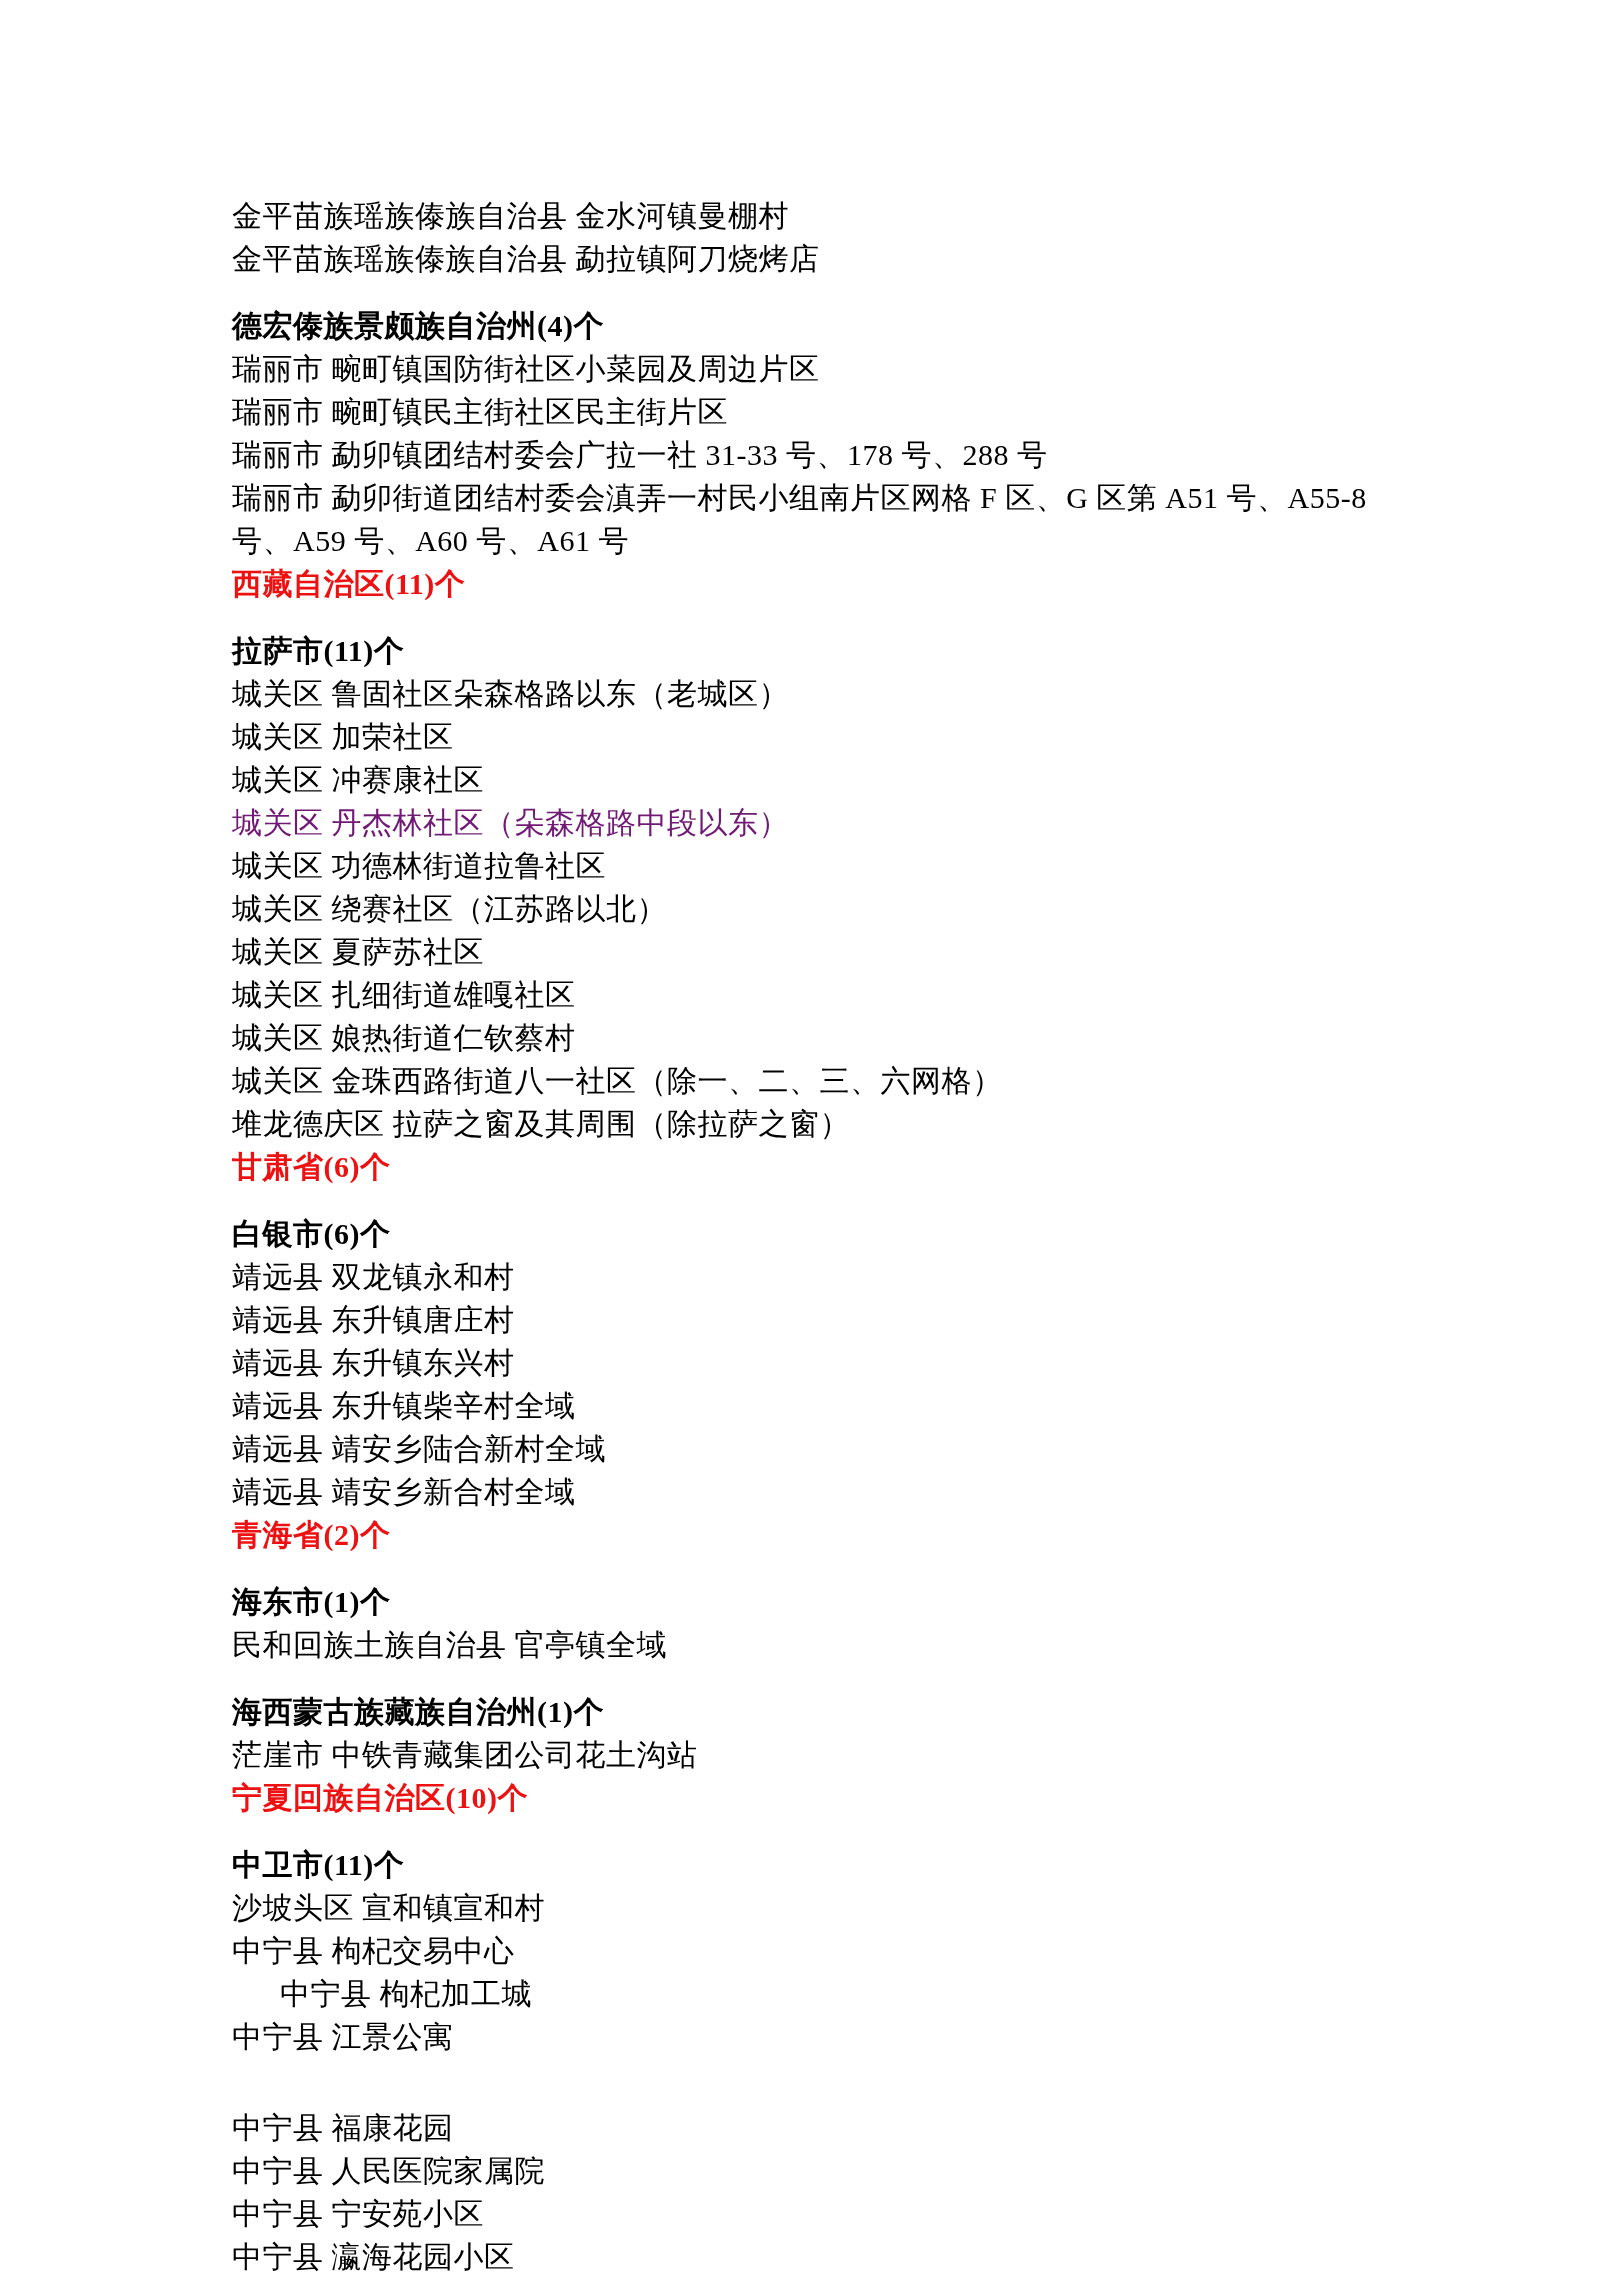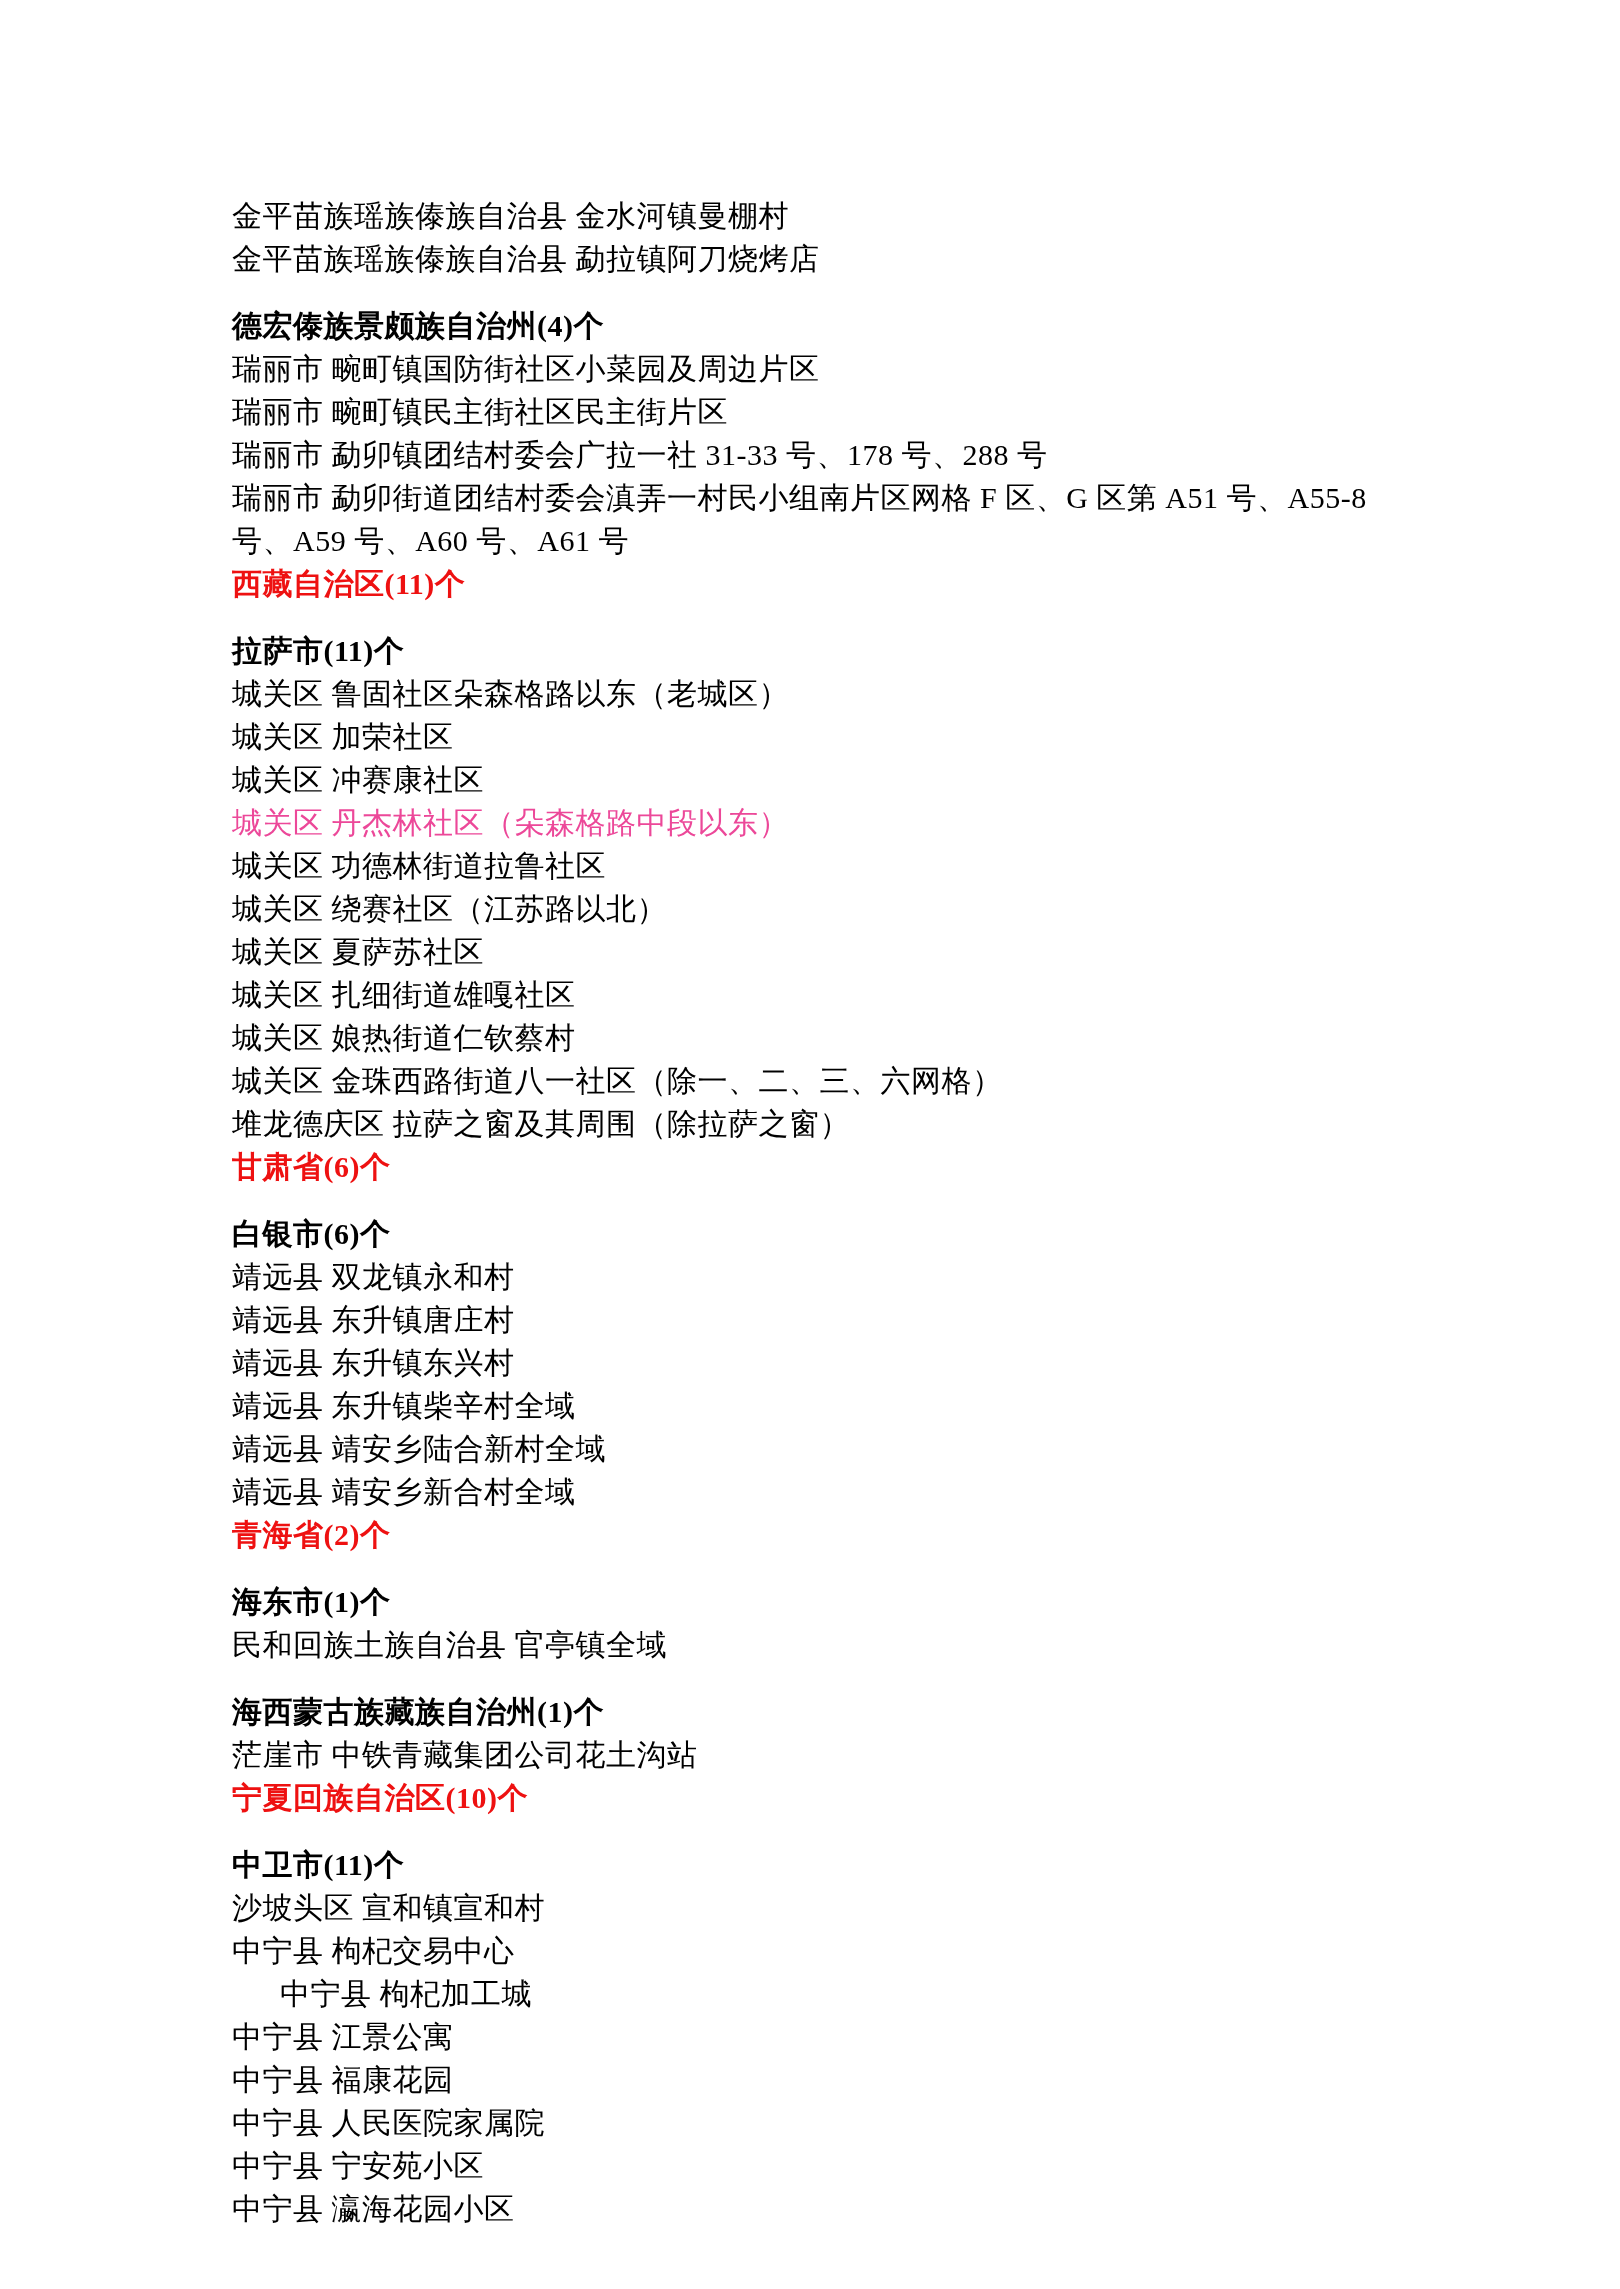--- a/index.html
+++ b/index.html
@@ -73,7 +73,7 @@
 
       <div class="line style-normal" style="color: rgb(0, 0, 0);">城关区 冲赛康社区</div>
 
-      <div class="line style-normal" style="color: #ec4899;">城关区 丹杰林社区（朵森格路中段以东）</div>
+      <div class="line style-normal" style="color: #701a75;">城关区 丹杰林社区（朵森格路中段以东）</div>
 
       <div class="line style-normal" style="color: rgb(0, 0, 0);">城关区 功德林街道拉鲁社区</div>
 

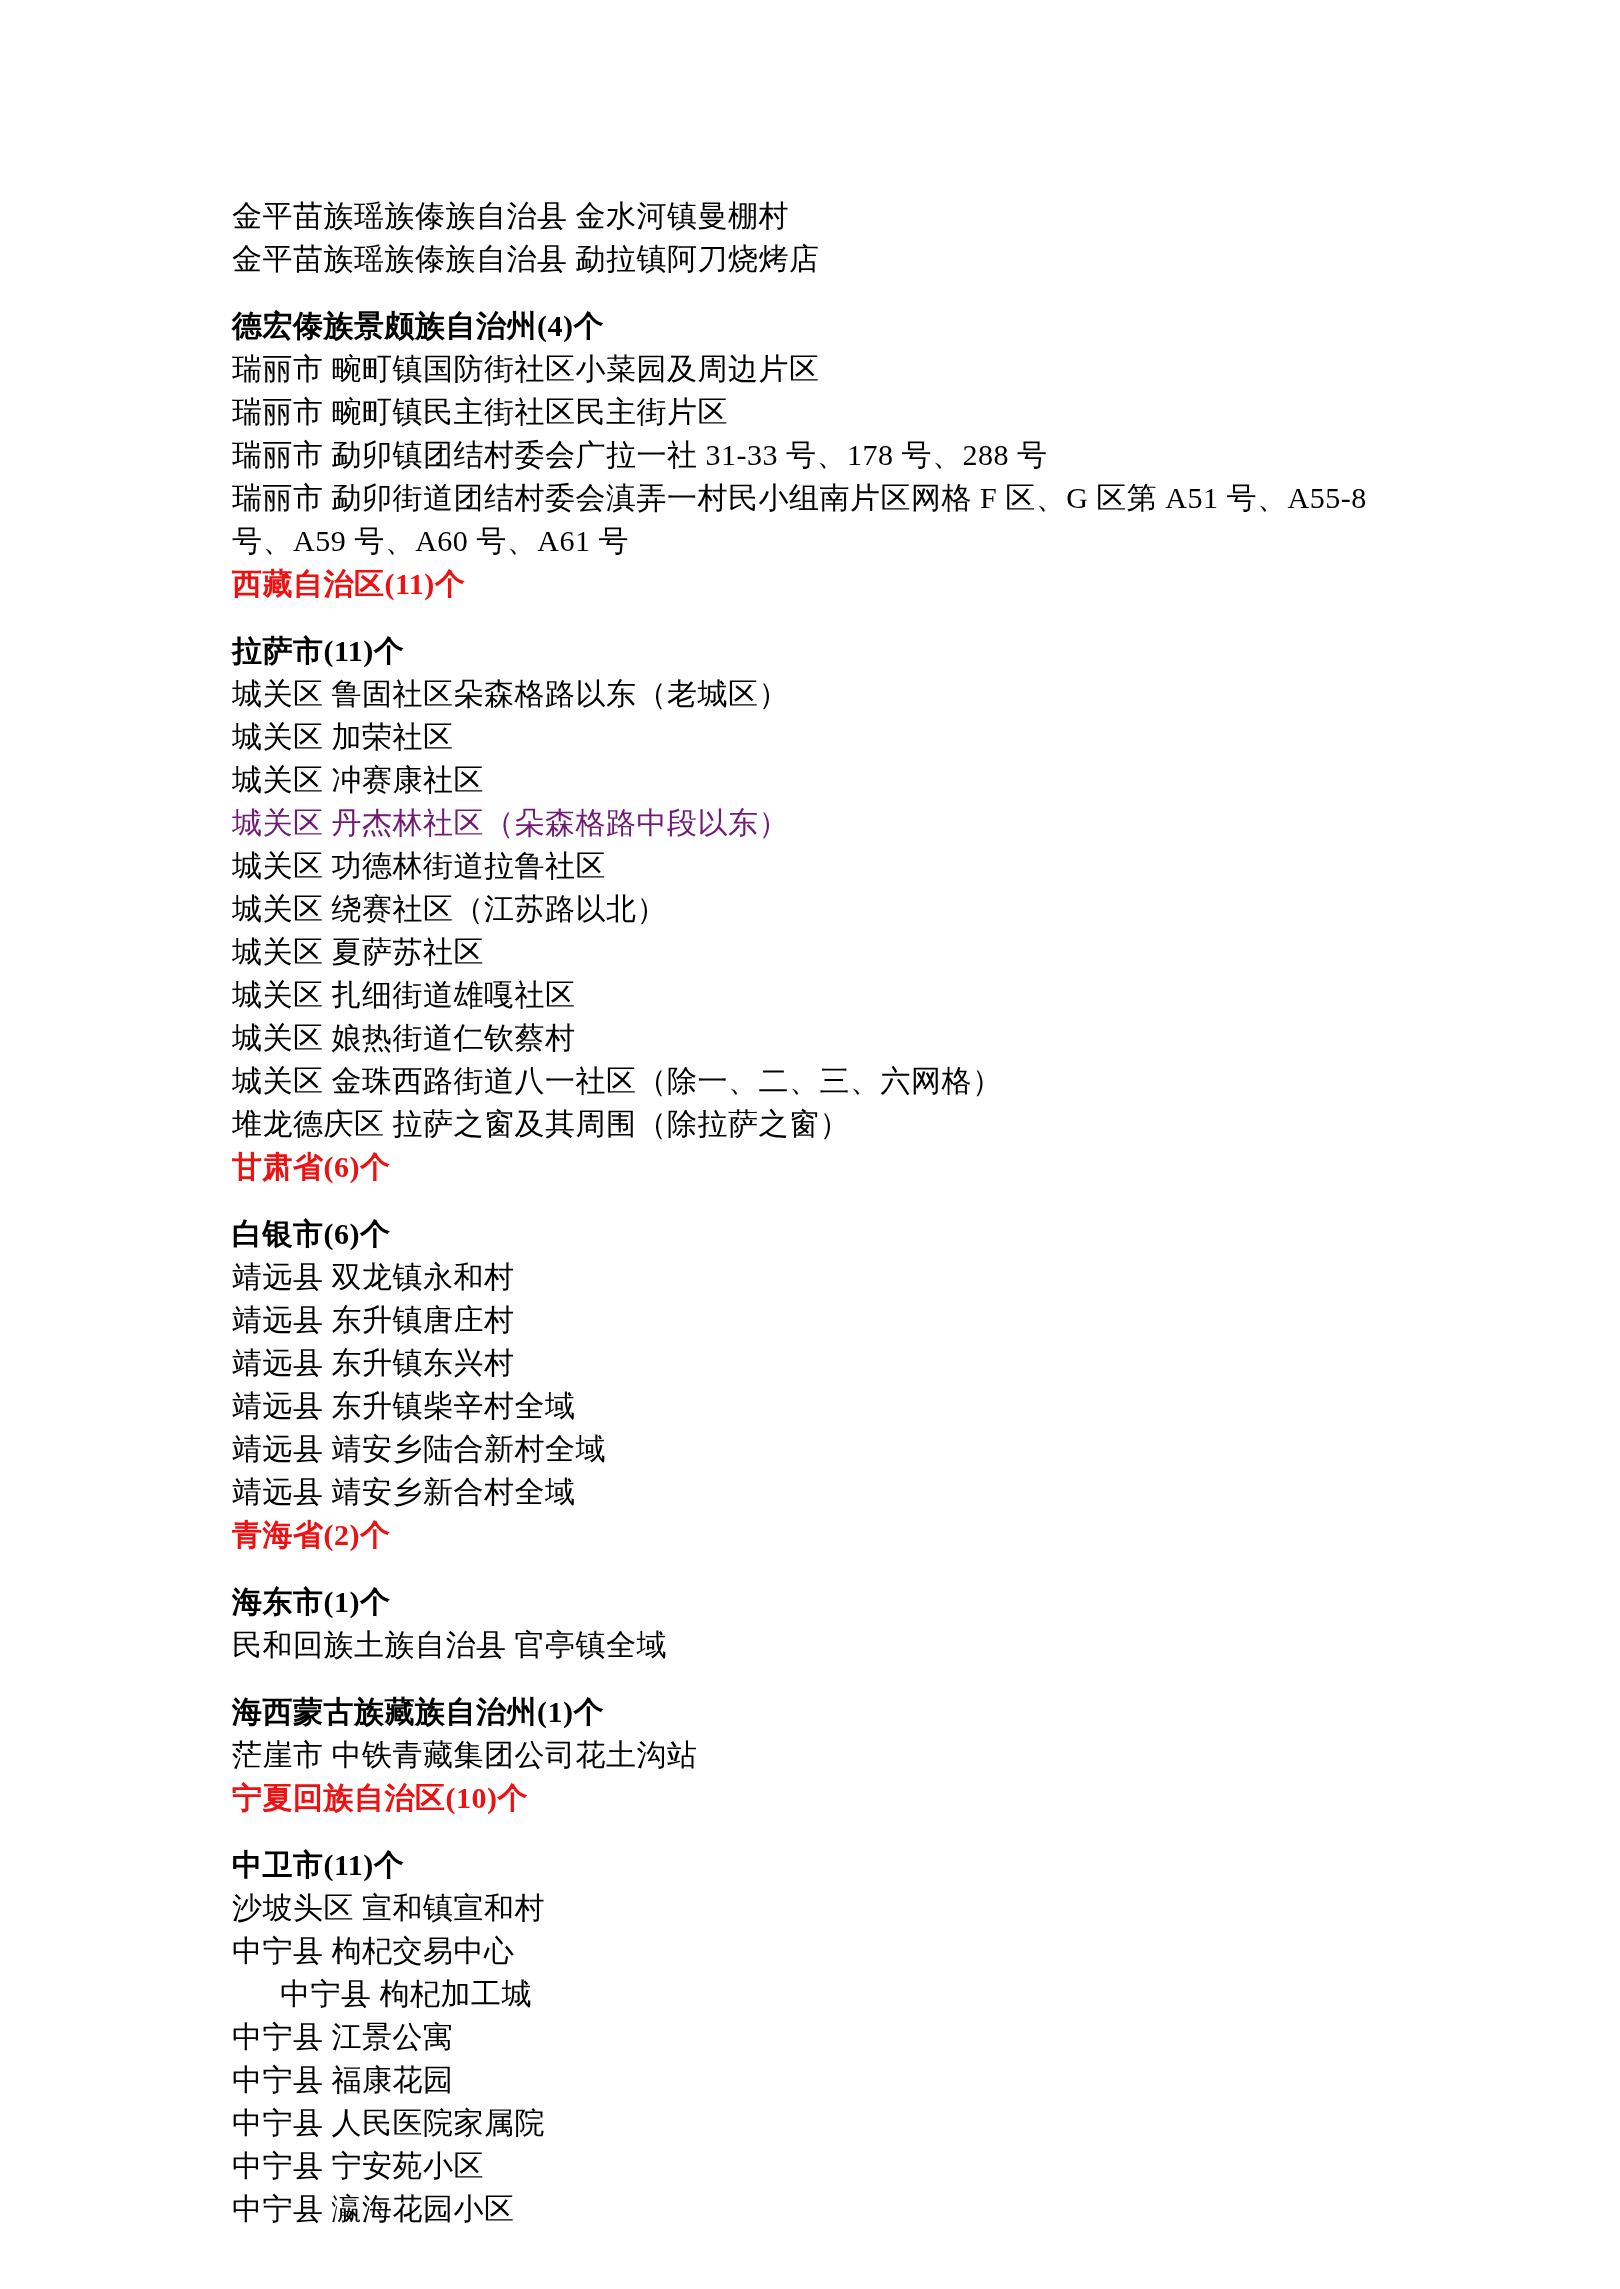--- a/index.html
+++ b/index.html
@@ -127,7 +127,7 @@
 
       <div class="line style-normal" style="color: rgb(0, 0, 0);">中宁县 江景公寓</div>
 
-      <div class="line style-normal" style="color: rgb(0, 0, 0);">中宁县 福康花园</div>
+      <div class="line style-normal" style="color: rgb(0, 0, 0); margin-top: 48px;">中宁县 福康花园</div>
 
       <div class="line style-normal" style="color: rgb(0, 0, 0);">中宁县 人民医院家属院</div>
 

